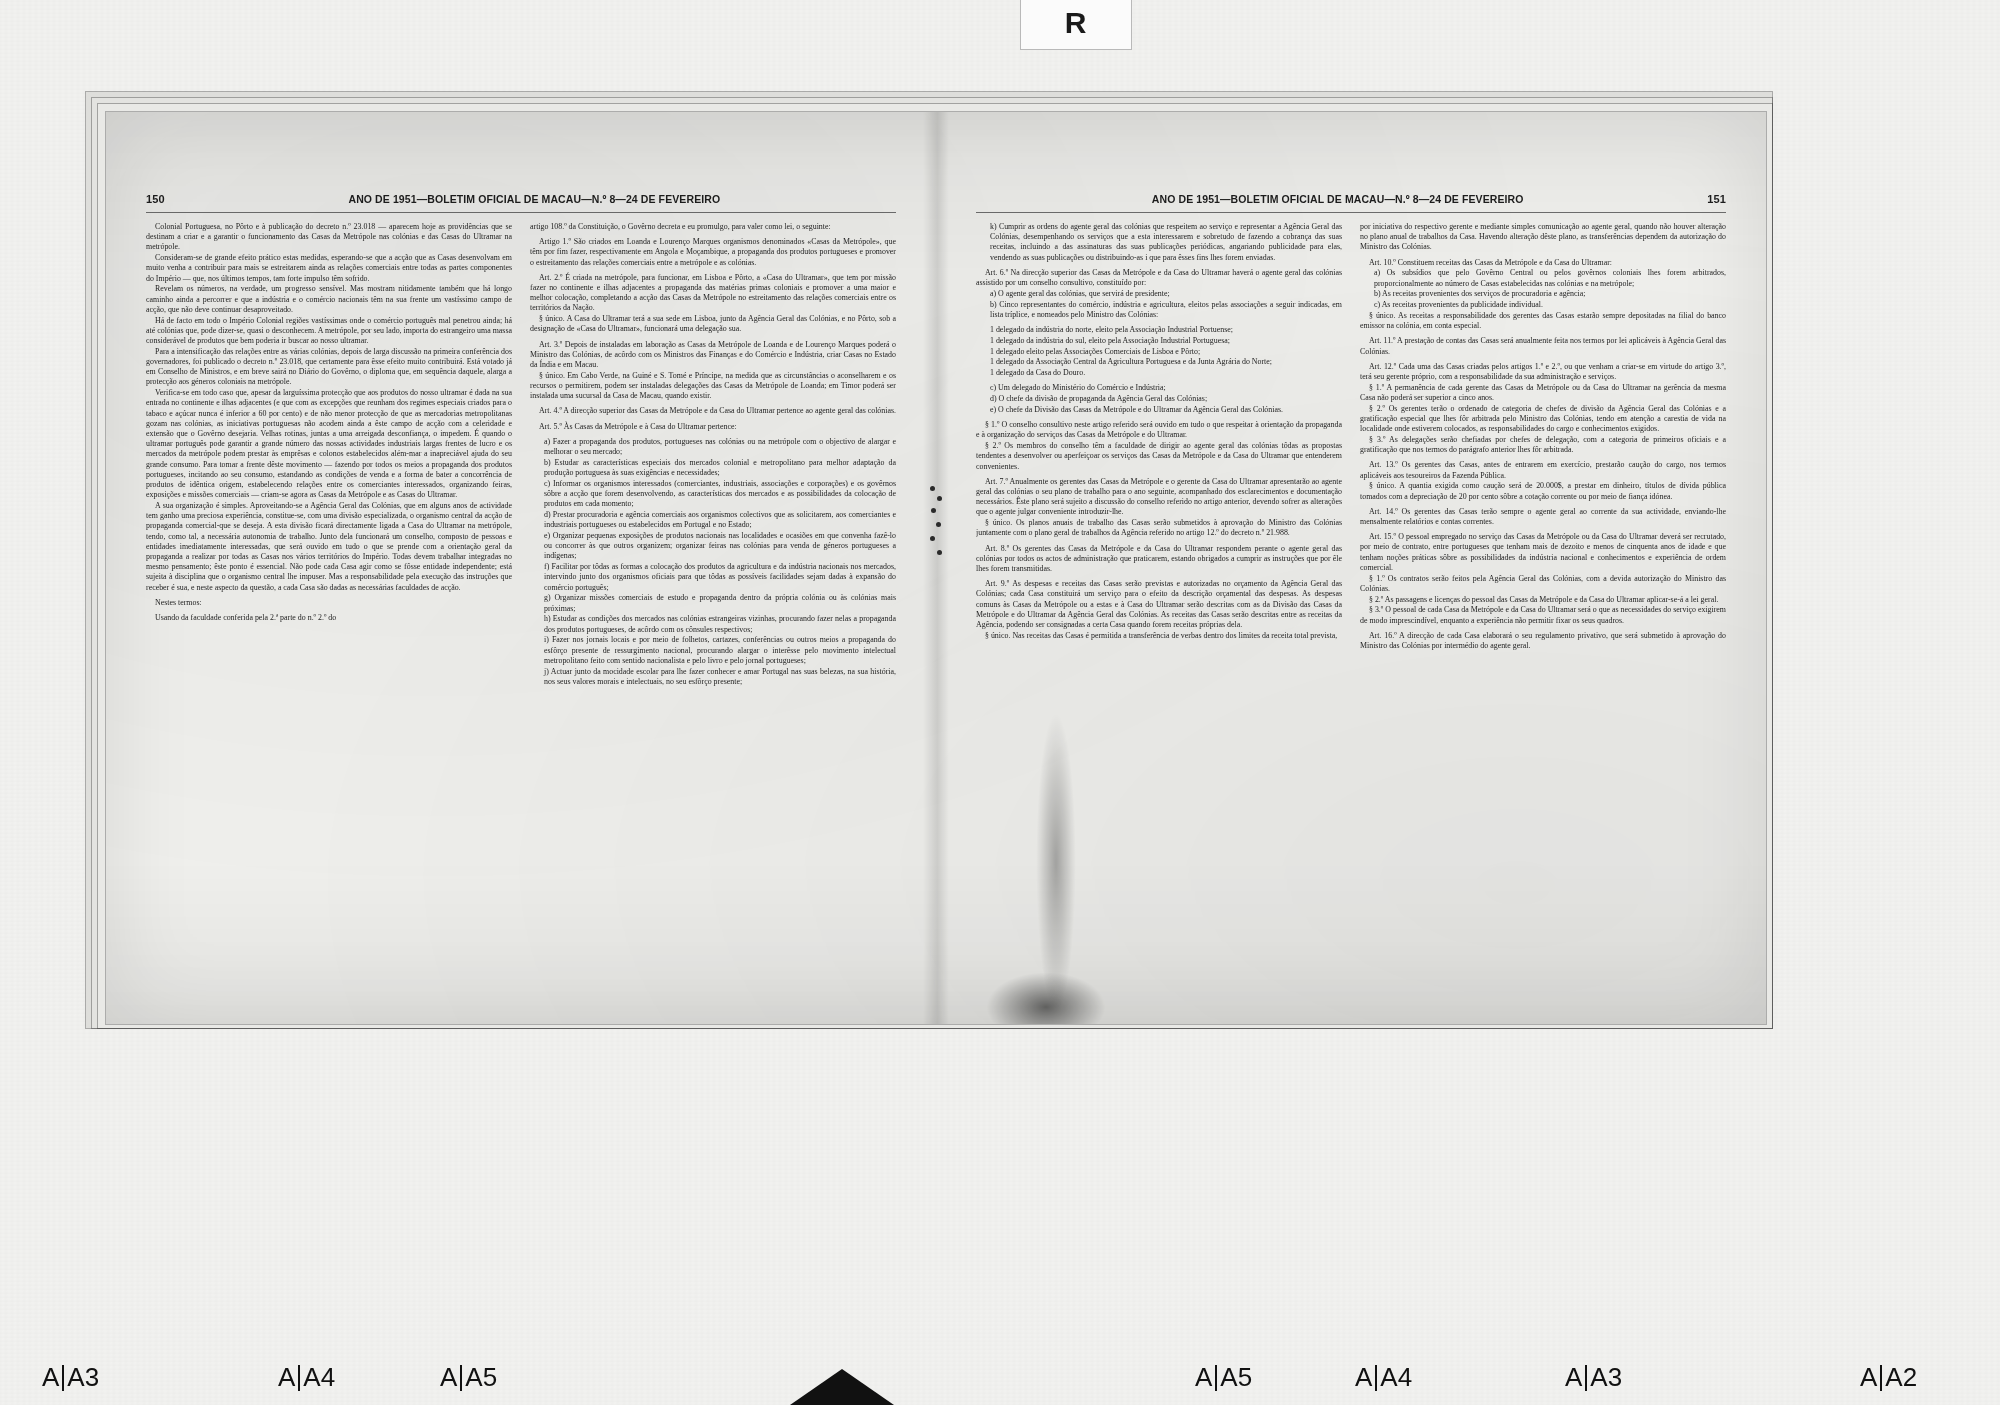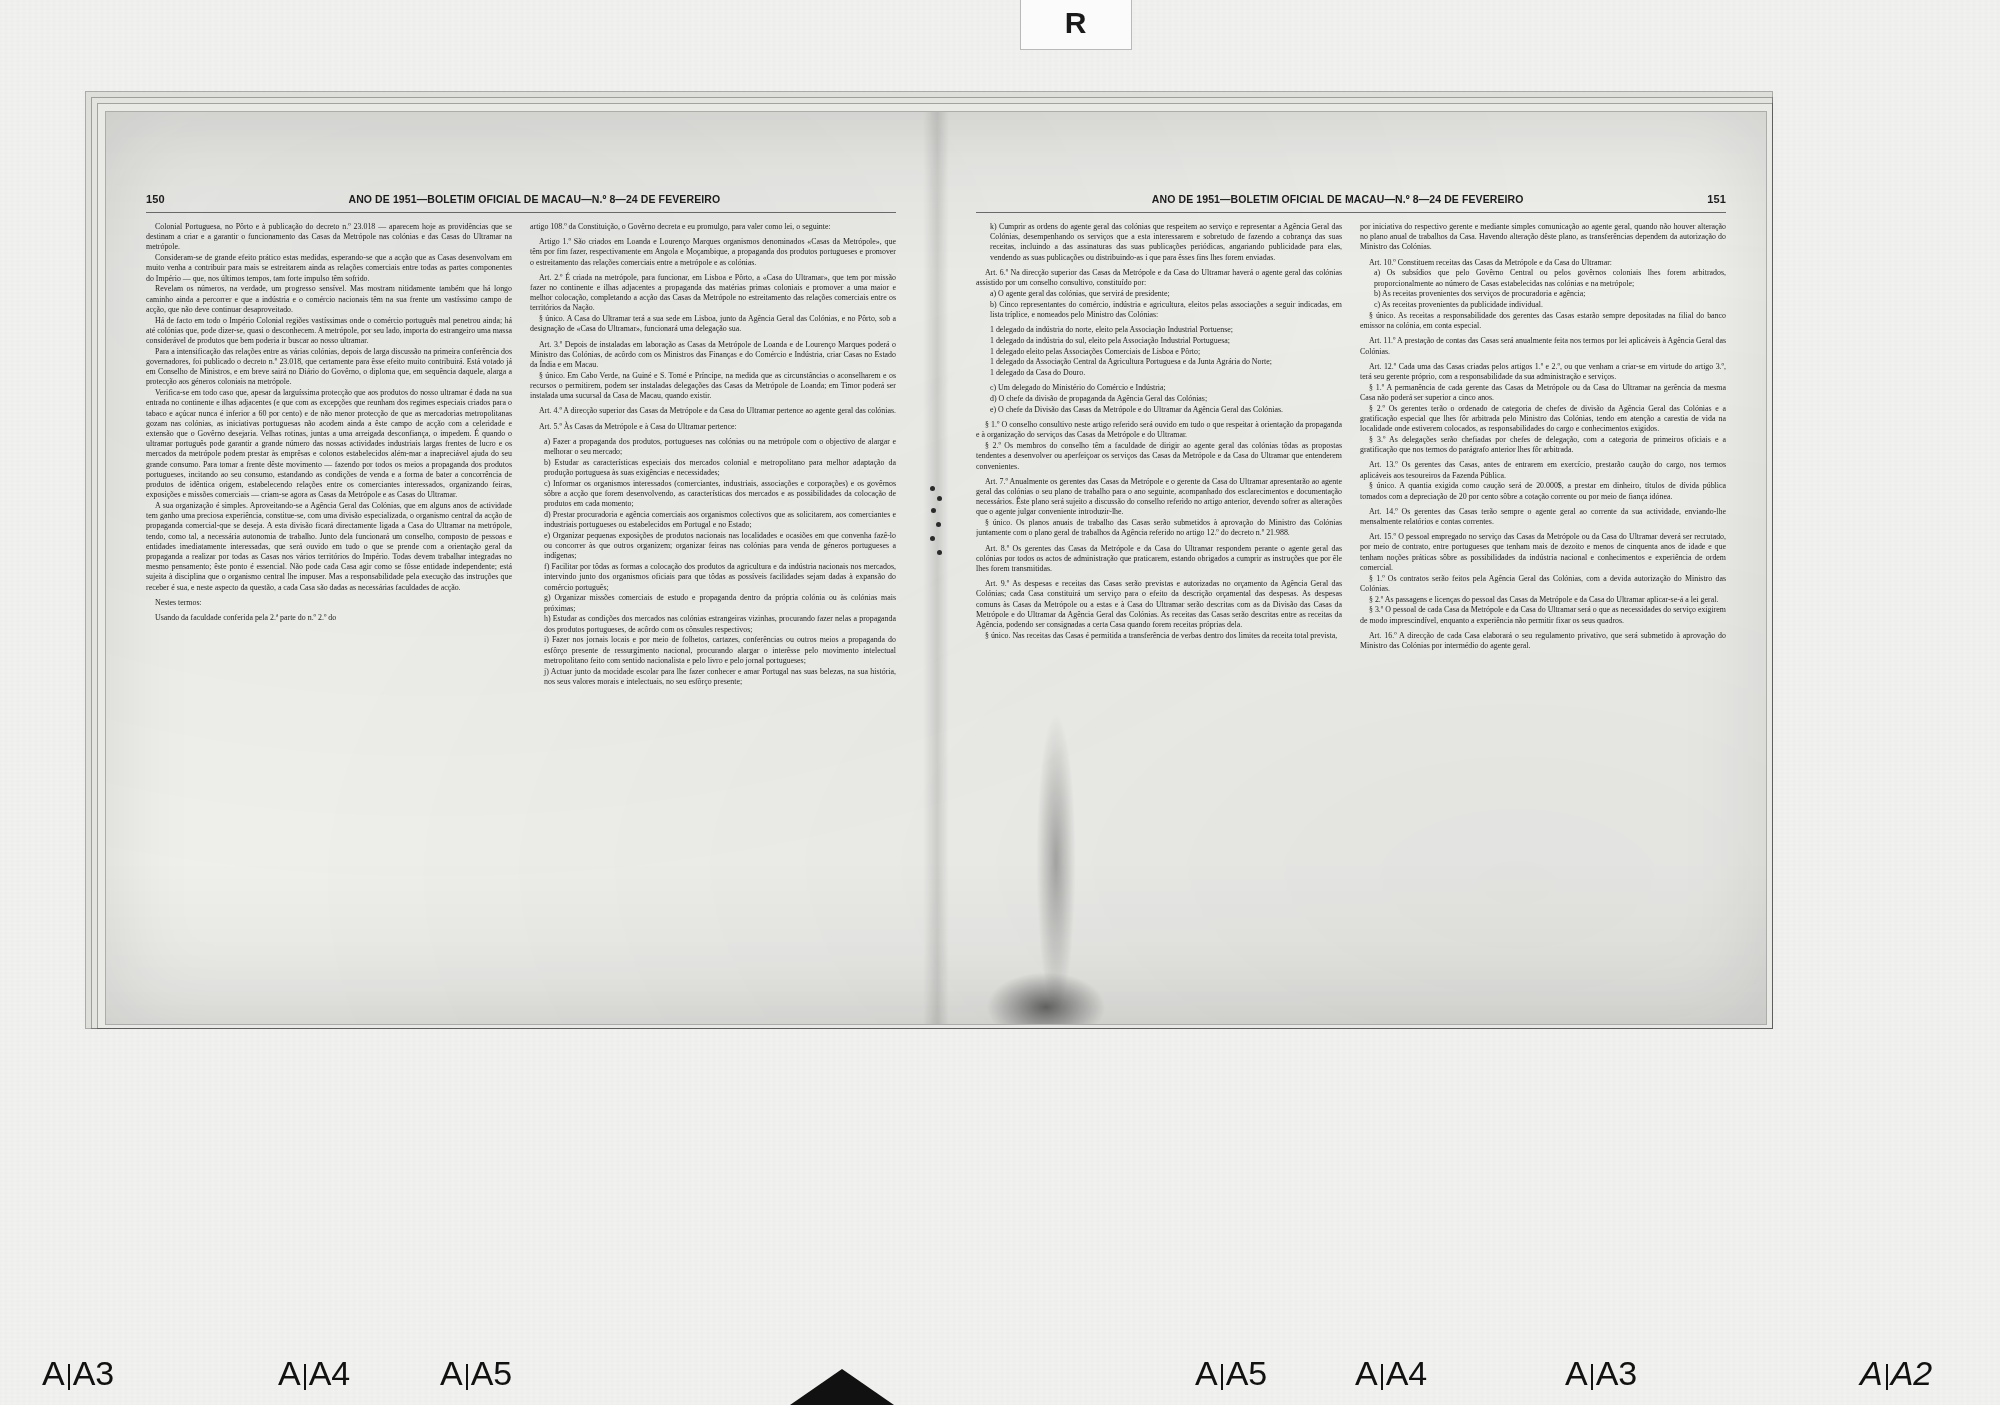--- a/index.html
+++ b/index.html
@@ -53,7 +53,7 @@
     bottom: 12px;
     color: #111;
     font-family: "Liberation Sans", sans-serif;
-    font-size: 34px;
+    font-size: 26px;
     letter-spacing: 0px;
     white-space: nowrap;
   }

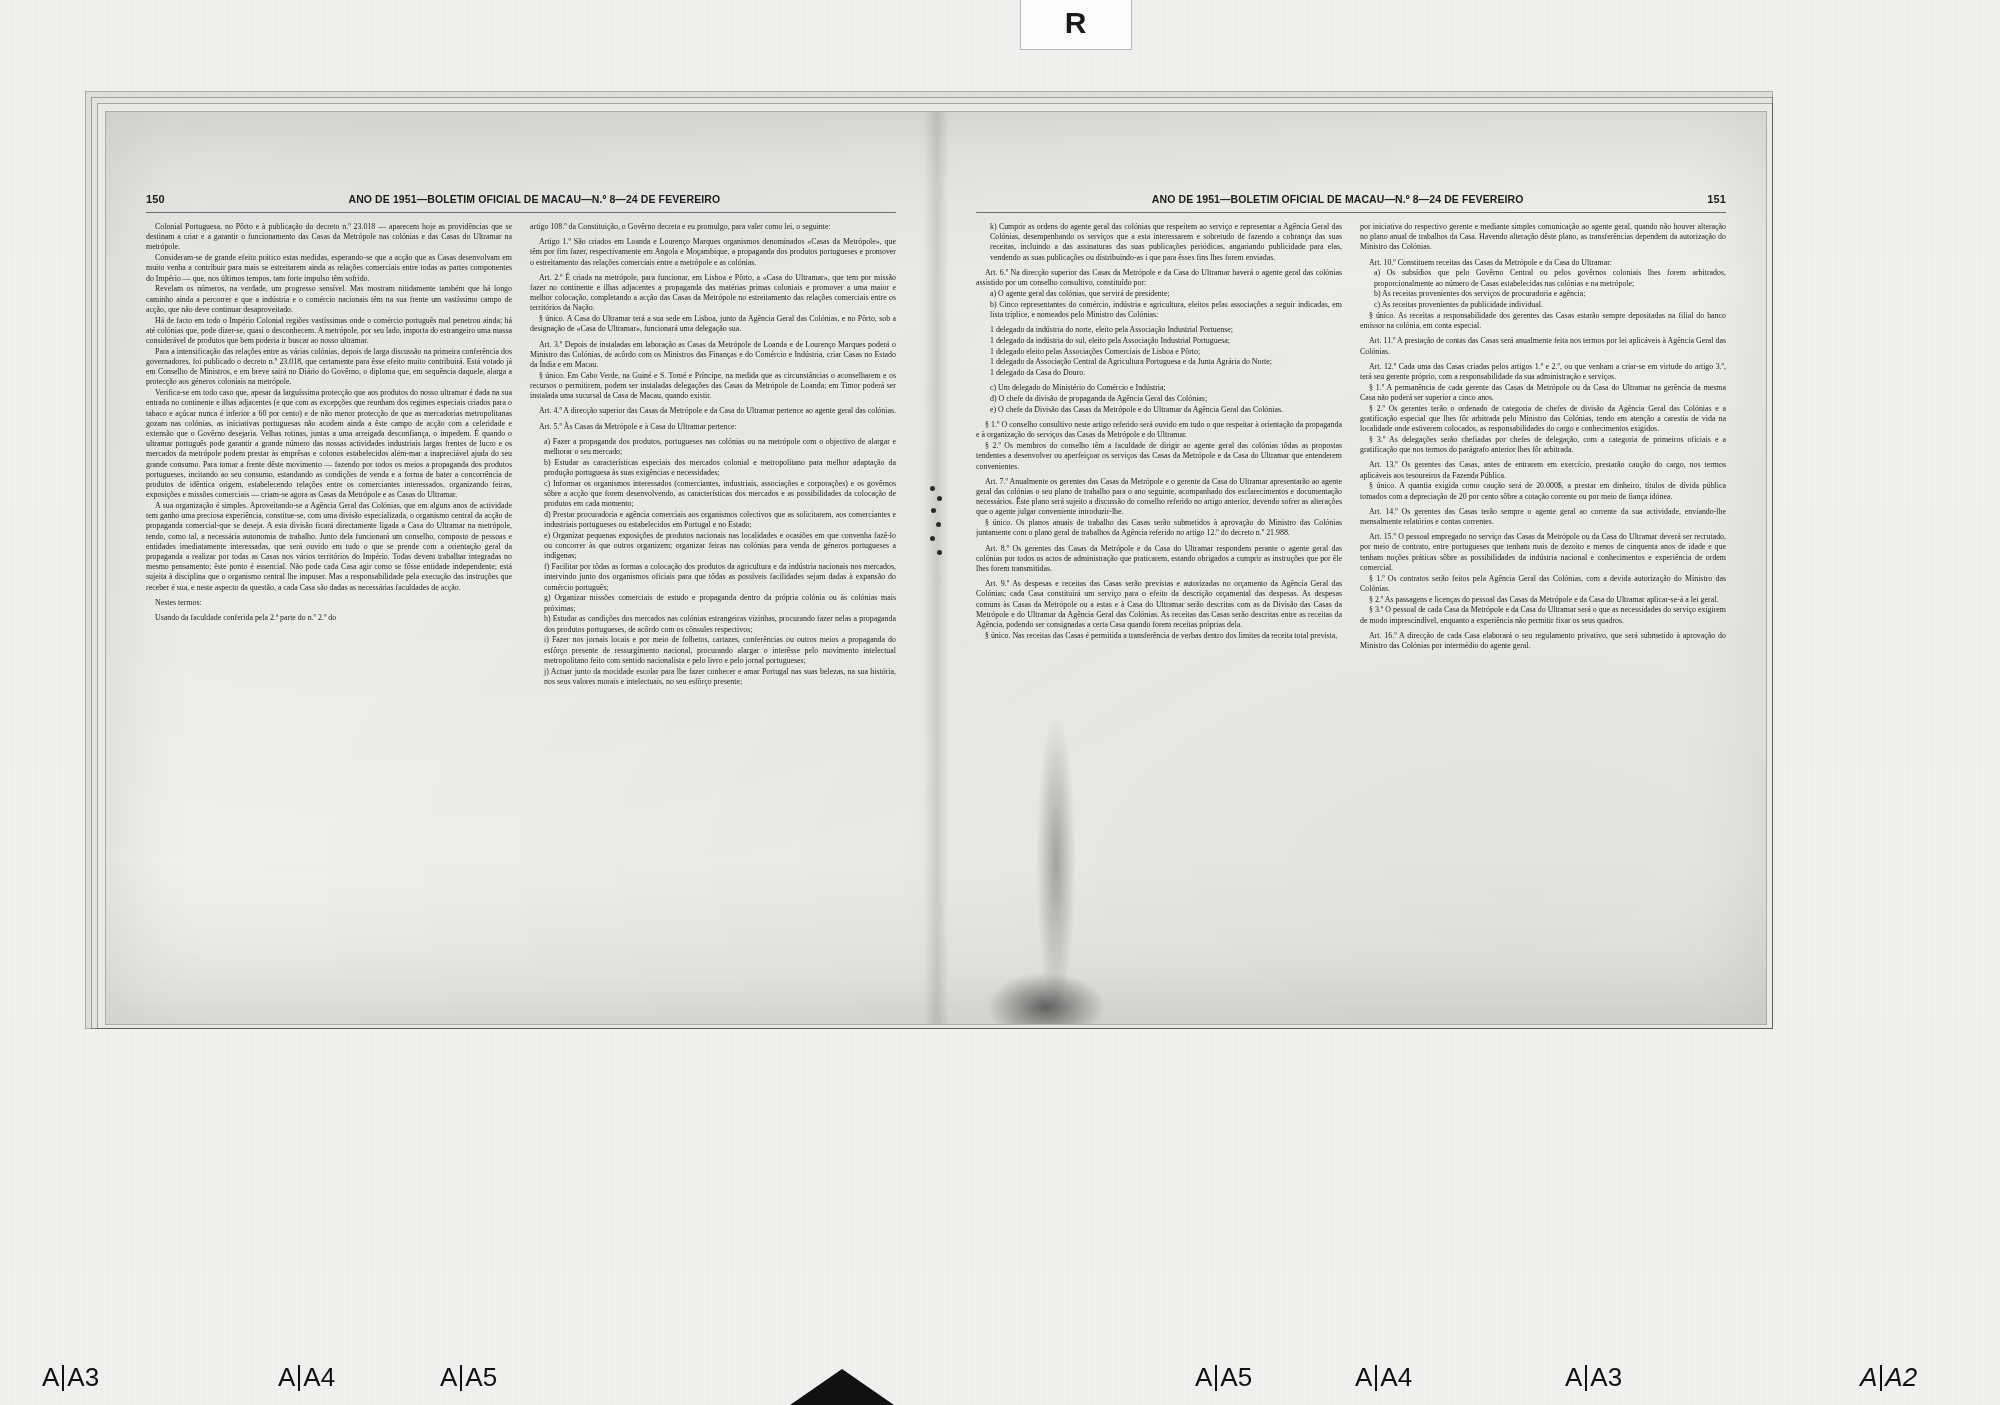--- a/index.html
+++ b/index.html
@@ -367,6 +367,6 @@
 <div class="tick" style="left:1195px;"><span>A</span><span class="bar"></span><span>A5</span></div>
 <div class="tick" style="left:1355px;"><span>A</span><span class="bar"></span><span>A4</span></div>
 <div class="tick" style="left:1565px;"><span>A</span><span class="bar"></span><span>A3</span></div>
-<div class="tick" style="left:1860px;font-style:italic;"><span>A</span><span class="bar"></span><span>A2</span></div>
+<div class="tick" style="left:1860px;"><span>A</span><span class="bar"></span><span>A2</span></div>
 
 </body></html>

